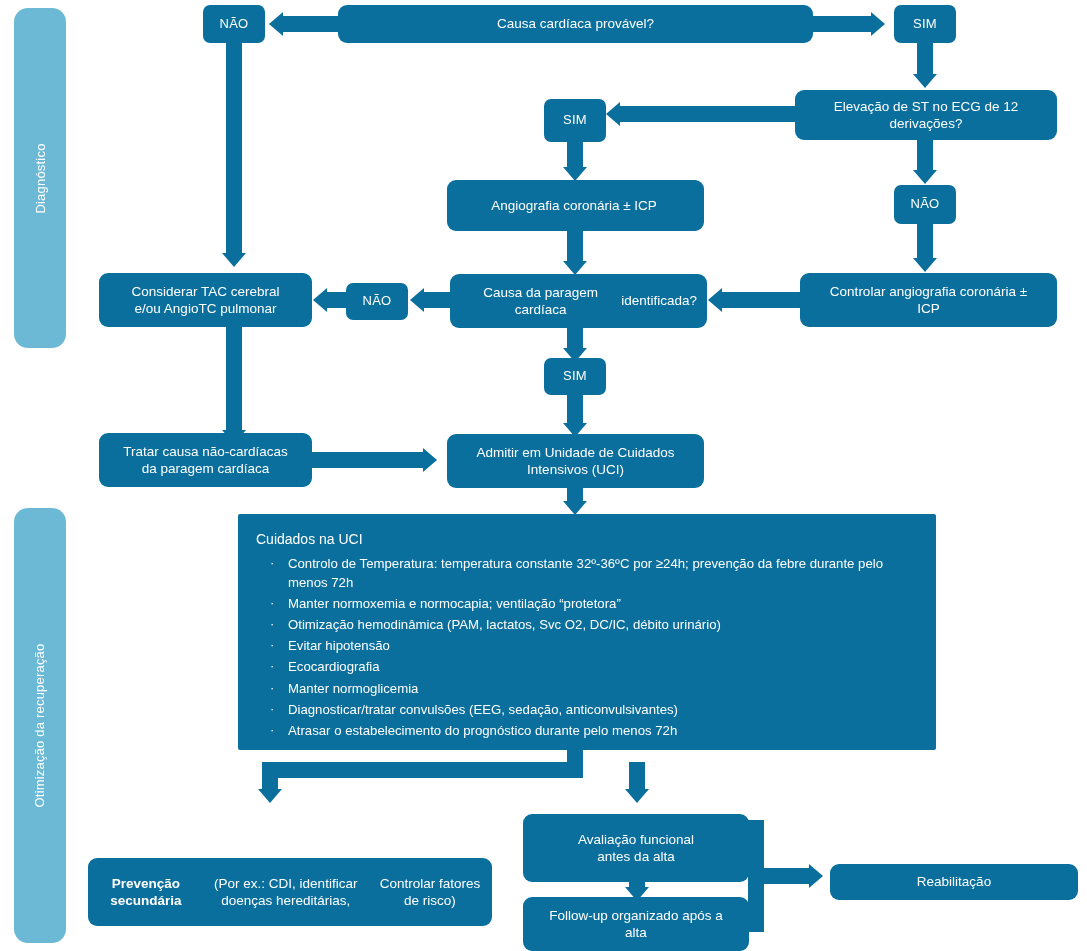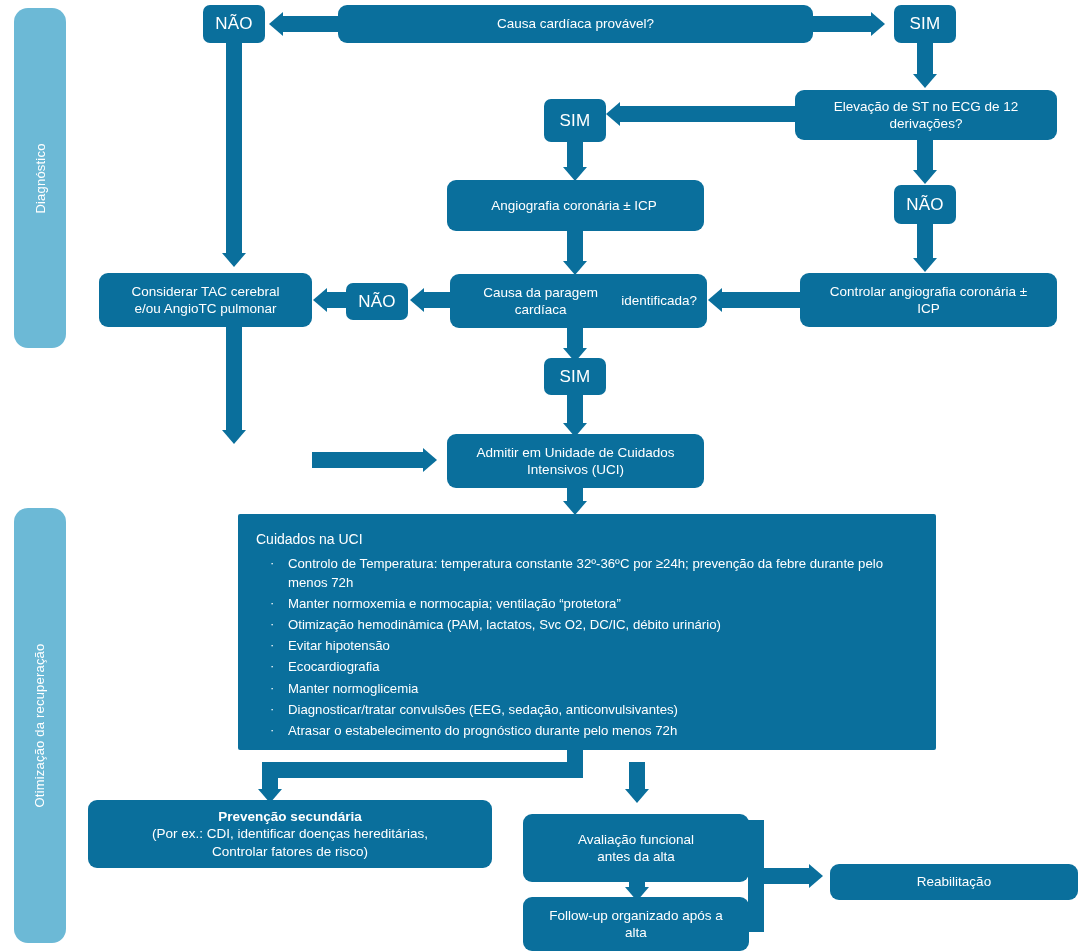--- a/index.html
+++ b/index.html
@@ -53,7 +53,7 @@
   }
   .node.small {
     border-radius: 7px;
-    font-size: 17px;
+    font-size: 13px;
     letter-spacing: .3px;
   }
   .node .ln { display: block; }

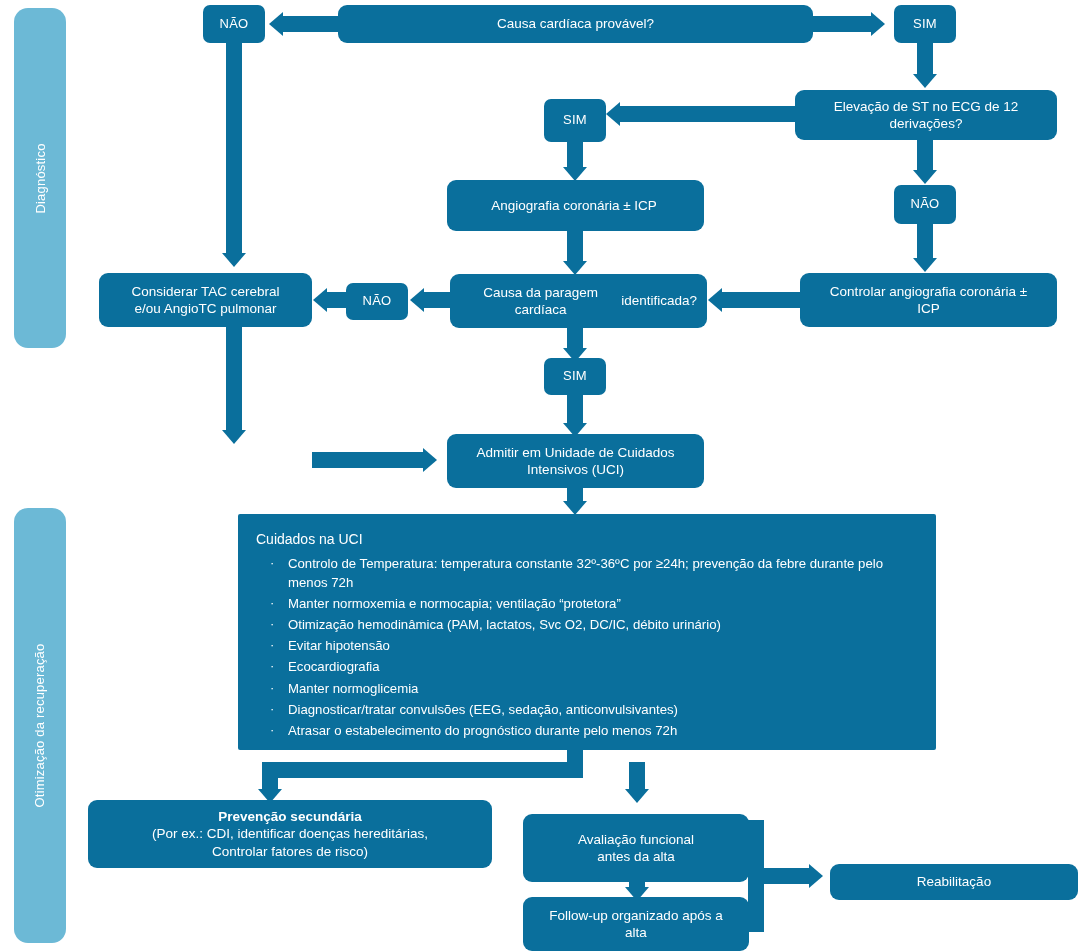--- a/index.html
+++ b/index.html
@@ -243,6 +243,10 @@
     <span class="ln">e/ou AngioTC pulmonar</span>
   </div>
 
+  <div class="node" style="left:99px; top:433px; width:213px; height:54px; flex-direction:column;">
+    <span class="ln">Tratar causa não-cardíacas</span>
+    <span class="ln">da paragem cardíaca</span>
+  </div>
 
   <div class="node" style="left:447px; top:434px; width:257px; height:54px; flex-direction:column;">
     <span class="ln">Admitir em Unidade de Cuidados</span>

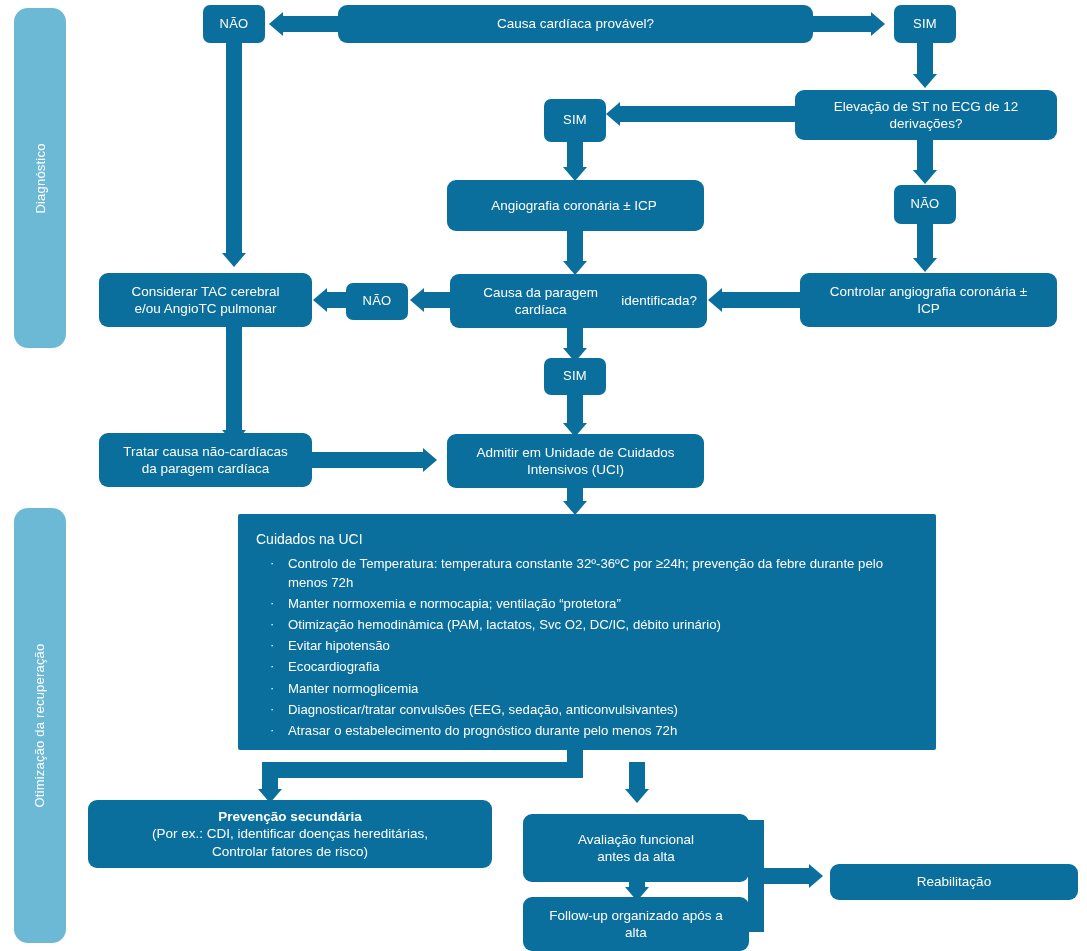--- a/index.html
+++ b/index.html
@@ -291,7 +291,7 @@
     </ul>
   </div>
 
-  <div class="node" style="left:88px; top:800px; width:404px; height:68px; flex-direction:column;text-align:center;">
+  <div class="node" style="left:88px; top:858px; width:404px; height:68px; flex-direction:row;text-align:center;">
     <span class="ln strong-ln">Prevenção secundária</span>
     <span class="ln">(Por ex.: CDI, identificar doenças hereditárias,</span>
     <span class="ln">Controlar fatores de risco)</span>

